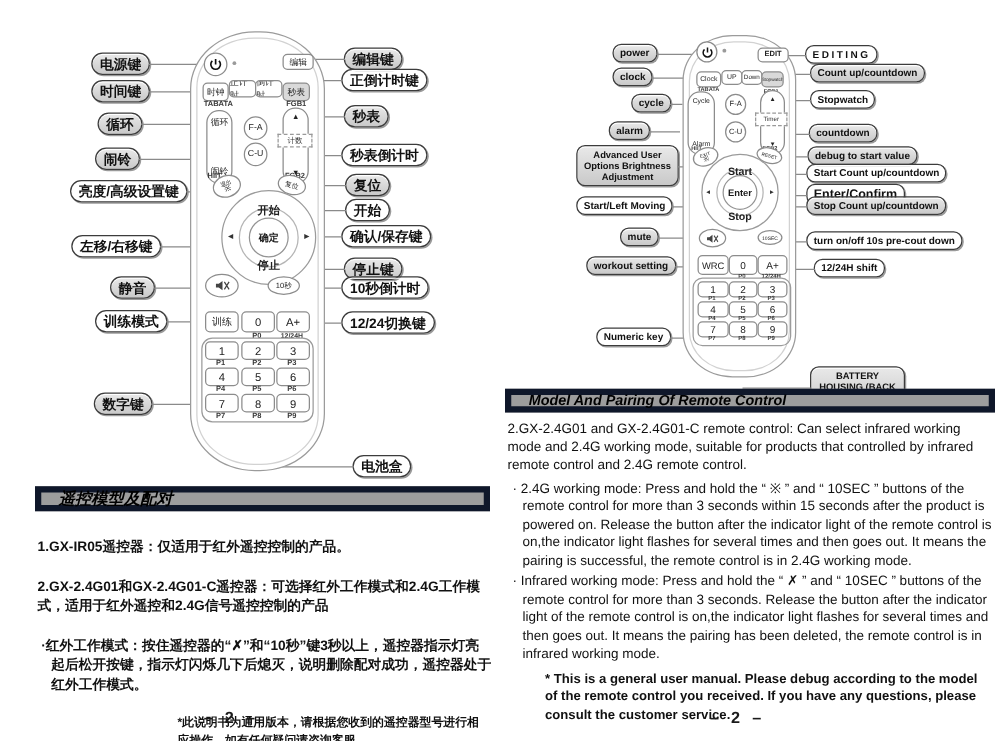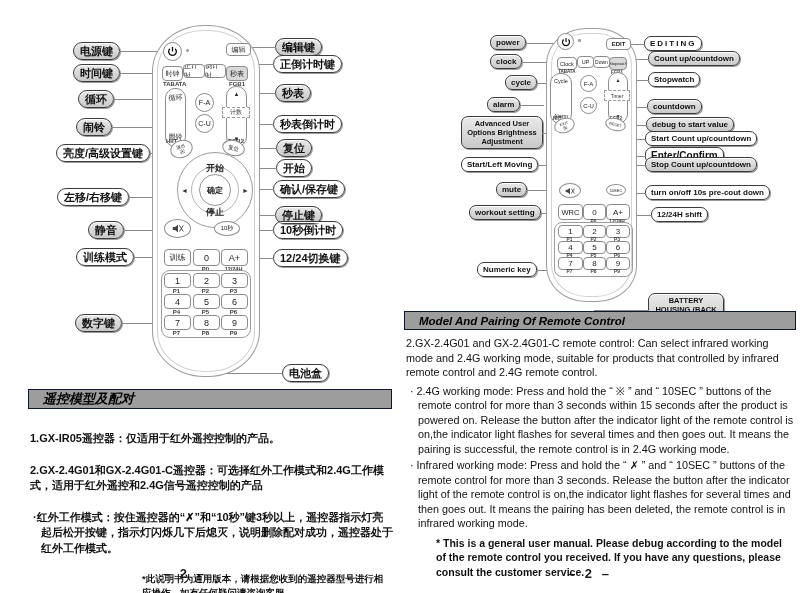--- a/index.html
+++ b/index.html
@@ -223,6 +223,14 @@
         <span style="font-size:5.5px">※</span>
       </div>
       <div class="btn oval" style="left:58px;top:89px;width:19px;height:11px;transform:rotate(14deg);font-size:3.8px">RESET</div>
+      <div class="dpad" style="left:14px;top:94px;width:60px;height:60px">
+        <div class="ring" style="inset:11px"></div>
+        <span class="dtxt" style="top:8px;font-size:8.5px">Start</span>
+        <span class="dtxt" style="bottom:6px;font-size:8.5px">Stop</span>
+        <span class="arr" style="left:2px;font-size:5px">◄</span>
+        <span class="arr" style="right:2px;font-size:5px">►</span>
+        <div class="enterbtn" style="width:26px;height:26px;font-size:7.5px">Enter</div>
+      </div>
       <div class="btn oval" style="left:12px;top:154px;width:20px;height:13px">
         <svg width="10" height="8" viewBox="0 0 16 12">
             <path d="M1 4h3l4-3v10L4 8H1z" fill="#444"></path>

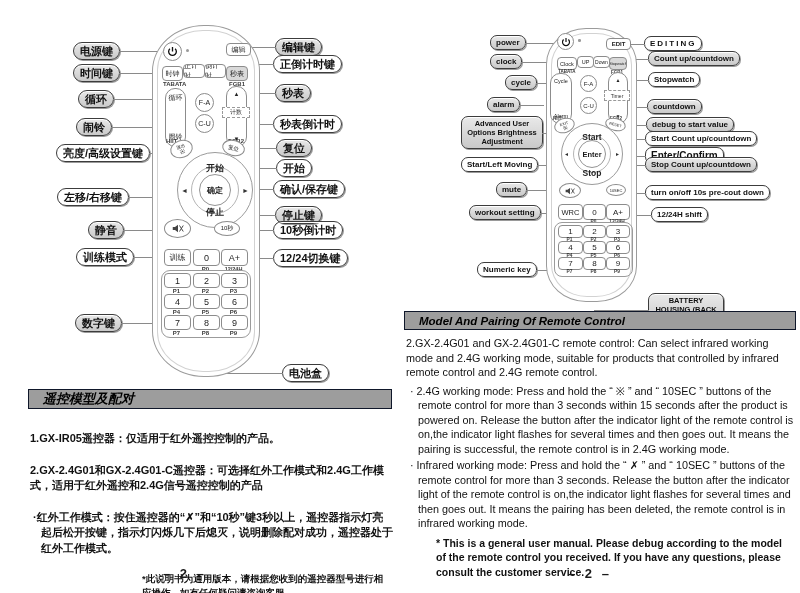--- a/index.html
+++ b/index.html
@@ -37,7 +37,7 @@
   .dtxt{position:absolute;left:0;width:100%;text-align:center;font-weight:bold;font-size:9px;color:#222;}
   .arr{position:absolute;top:50%;transform:translateY(-50%);font-size:7px;color:#333;}
   
-  .secbar{position:absolute;background:#9d9d9d;border:1px solid #0f172a;color:#000;
+  .secbar{position:absolute;background:#9d9d9d;border:5px solid #0f172a;color:#000;
     font-style:italic;font-weight:bold;display:flex;align-items:center;padding-left:14px;box-sizing:border-box;}
   .body-cn{position:absolute;font-size:11px;font-weight:bold;line-height:15.5px;color:#111;}
   .body-cn p{margin:16px 0 4px 0;}

